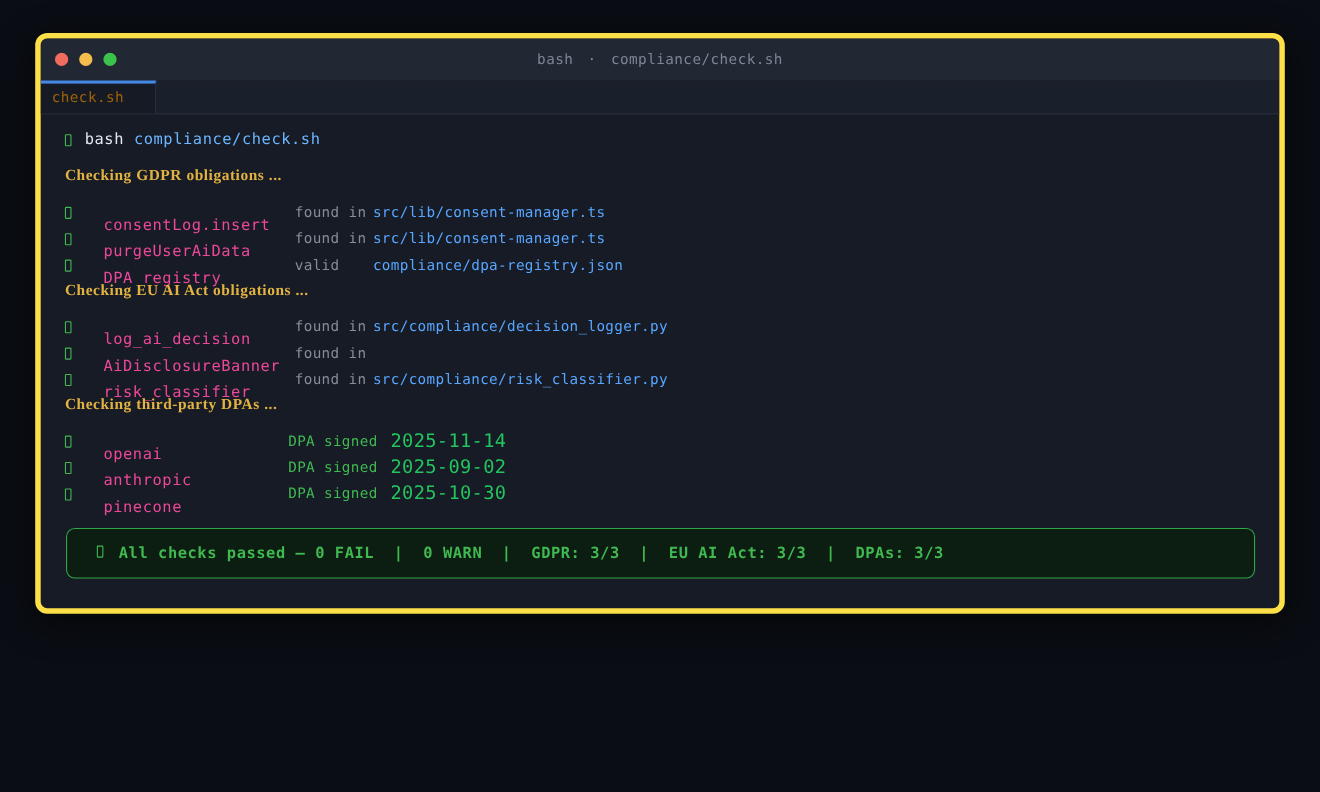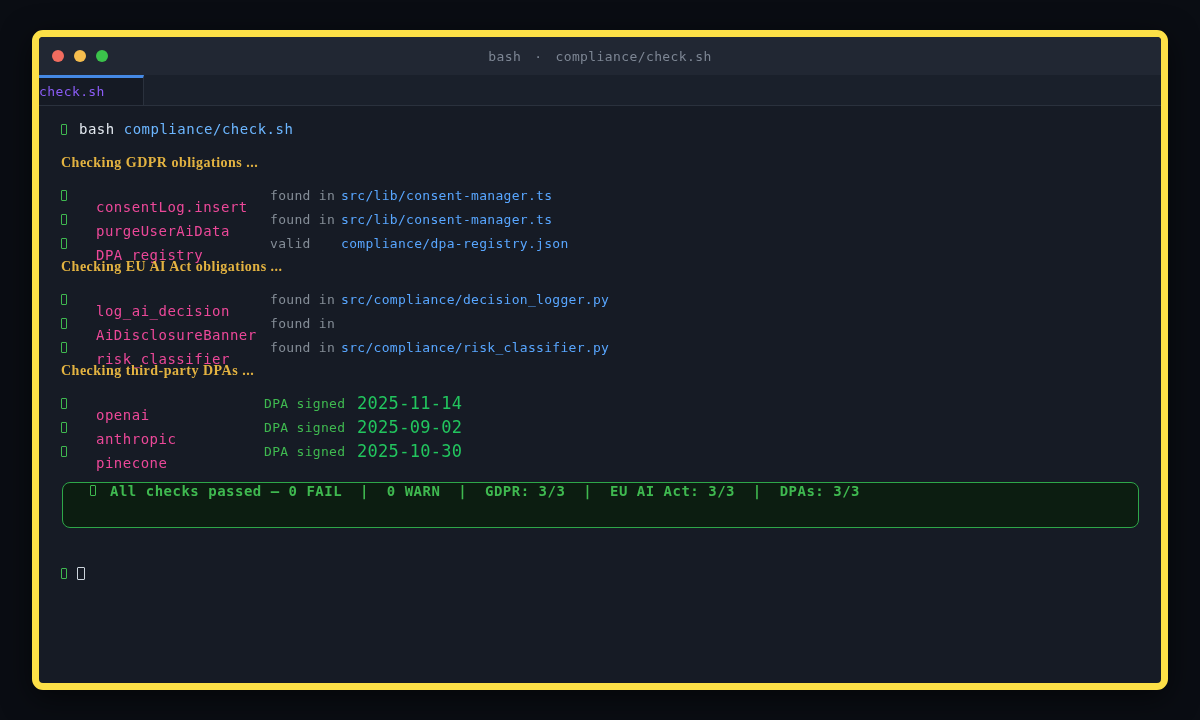--- a/index.html
+++ b/index.html
@@ -21,8 +21,8 @@
     font-family:"DejaVu Sans Mono","Liberation Mono",monospace;
   }
   .window{
-    position:absolute;left:32px;top:30px;width:1136px;height:660px;
-    background:#161b25;border:7px solid #fde047;border-radius:11px;
+    position:absolute;left:32px;top:30px;width:1136px;height:528px;
+    background:#161b25;border:5px solid #fde047;border-radius:11px;
     overflow:hidden;box-shadow:0 8px 30px rgba(0,0,0,.55);
   }
   

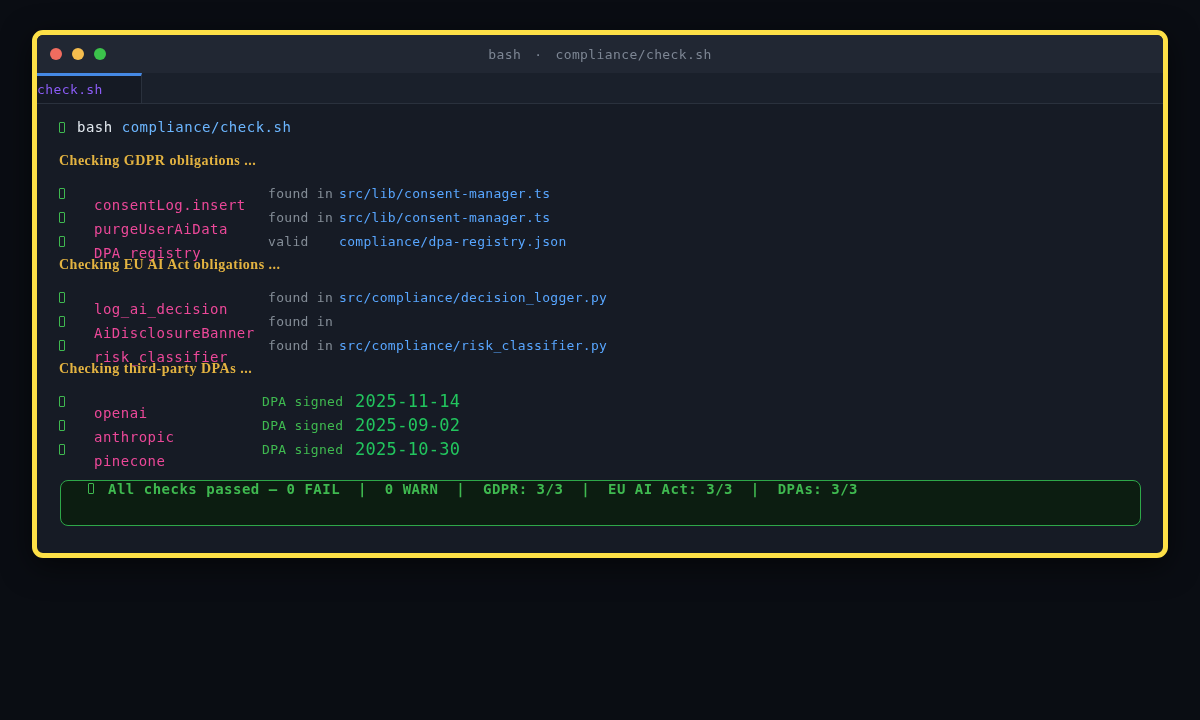--- a/index.html
+++ b/index.html
@@ -45,8 +45,8 @@
   .tab{
     width:105px;height:100%;background:#151a24;
     border-top:3px solid var(--accent-blue);border-right:1px solid #2a313d;
-    display:flex;align-items:center;padding-left:0;
-    color:#8b5cf6;font-size:13px;letter-spacing:.4px;cursor:pointer;text-align:right;
+    display:flex;align-items:center;padding-left:10px;
+    color:#a16207;font-size:13px;letter-spacing:.4px;cursor:pointer;text-align:right;
   }
   
   .term{

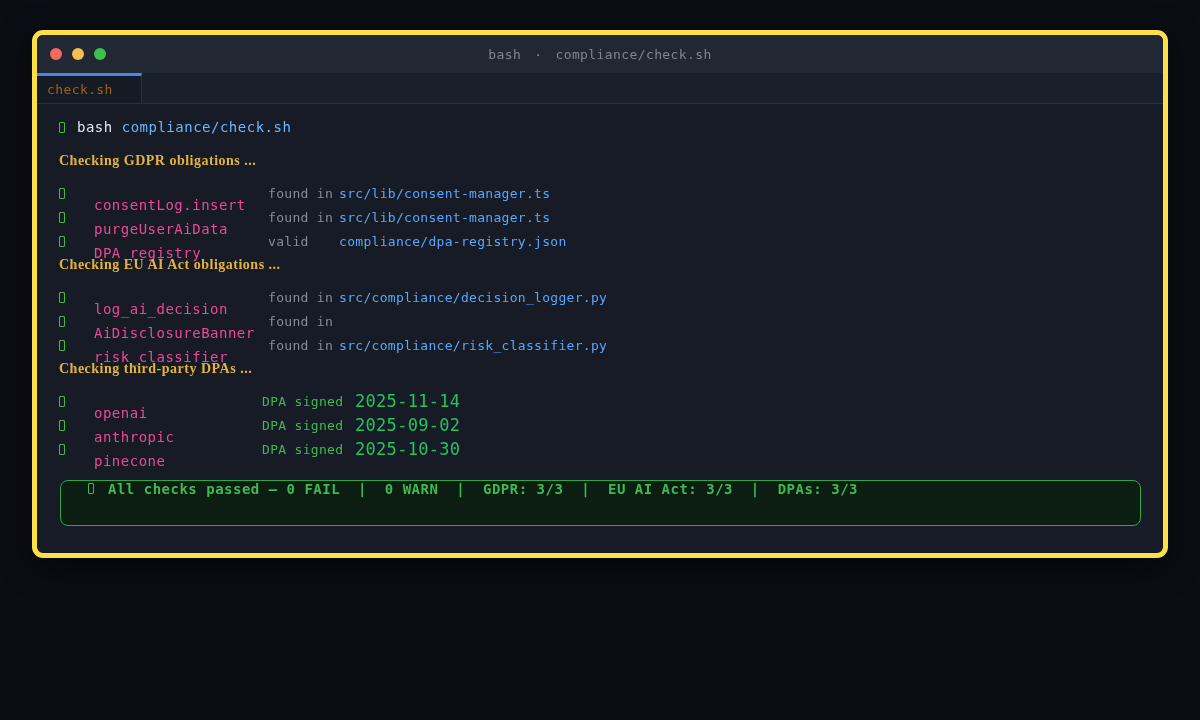--- a/index.html
+++ b/index.html
@@ -81,7 +81,7 @@
     margin:22px 1px 0 1px;height:46px;
     background:var(--summary-bg-green);
     border:1px solid var(--summary-border-green);border-radius:8px;
-    display:flex;align-items:flex-start;padding-left:27px;
+    display:flex;align-items:center;padding-left:27px;
     color:var(--success-green);font-weight:bold;
   }
   .summary-text{margin-left:14px;white-space:pre;letter-spacing:.5px;}

